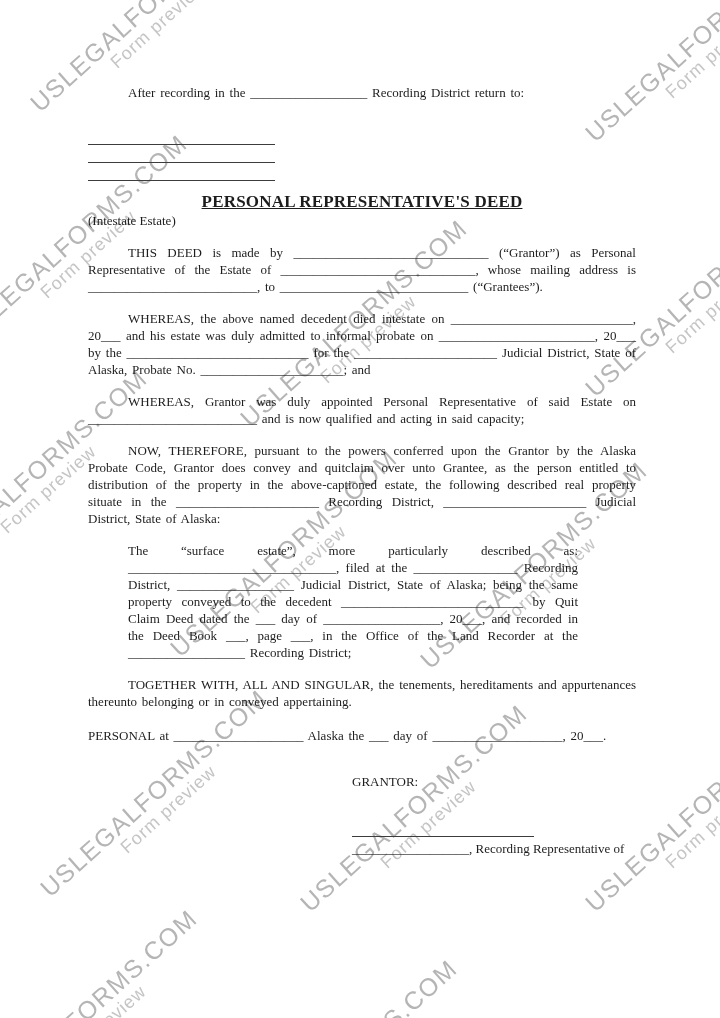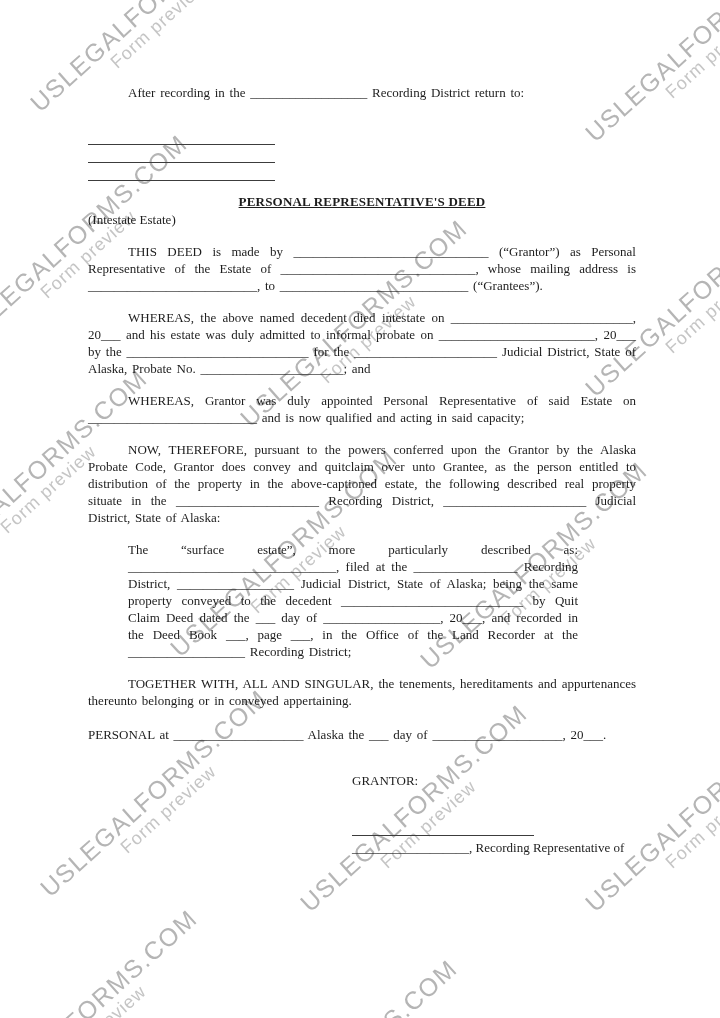--- a/index.html
+++ b/index.html
@@ -50,7 +50,7 @@
   .title-wrap { margin-top: 12px; text-align: center; }
   .doc-title {
     font-weight: bold;
-    font-size: 13px;
+    font-size: 17px;
     text-decoration: underline;
     letter-spacing: 0.2px;
     display: inline-block;

